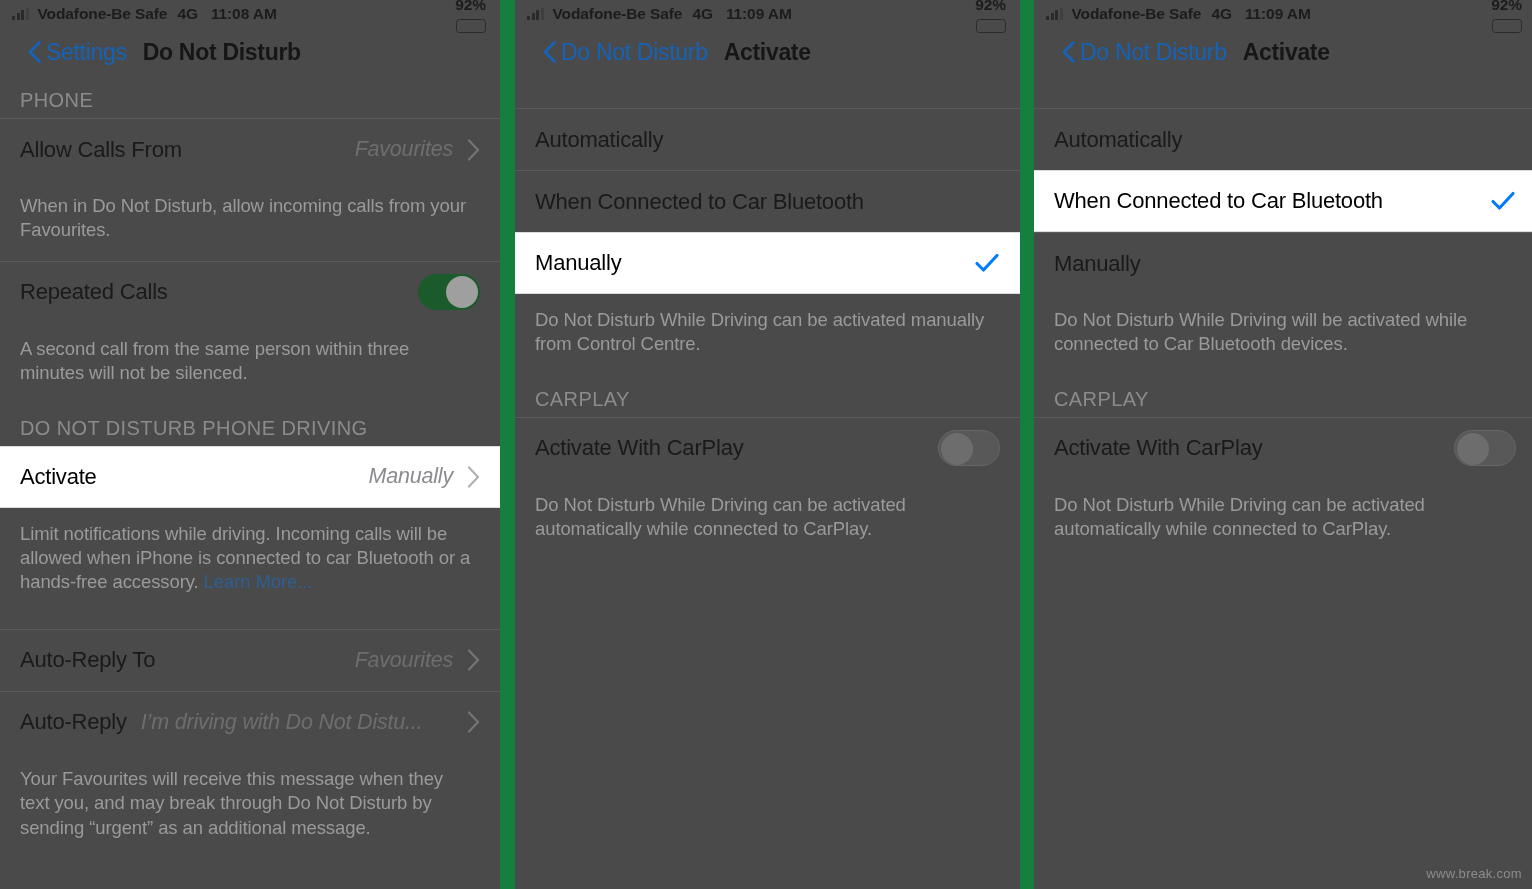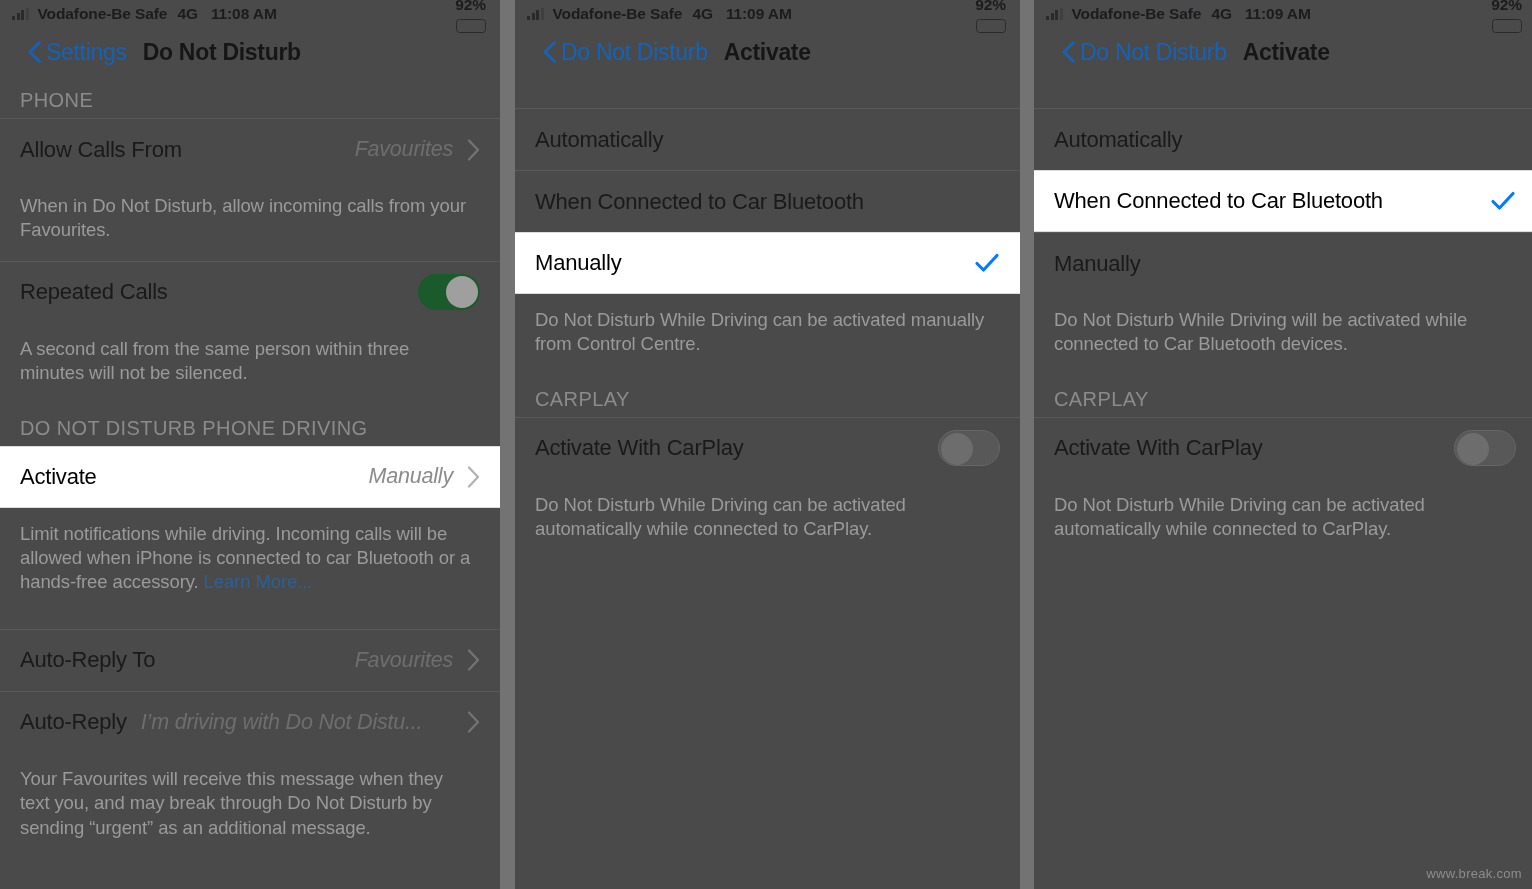--- a/index.html
+++ b/index.html
@@ -9,7 +9,7 @@
     font-family:"Liberation Sans", sans-serif;
     overflow:hidden;
   }
-  .stage { position:relative; width:1532px; height:889px; background:#737373; display:flex; }
+  .stage { position:relative; width:1532px; height:889px; background:#15803d; display:flex; }
 
   
   .panel {

